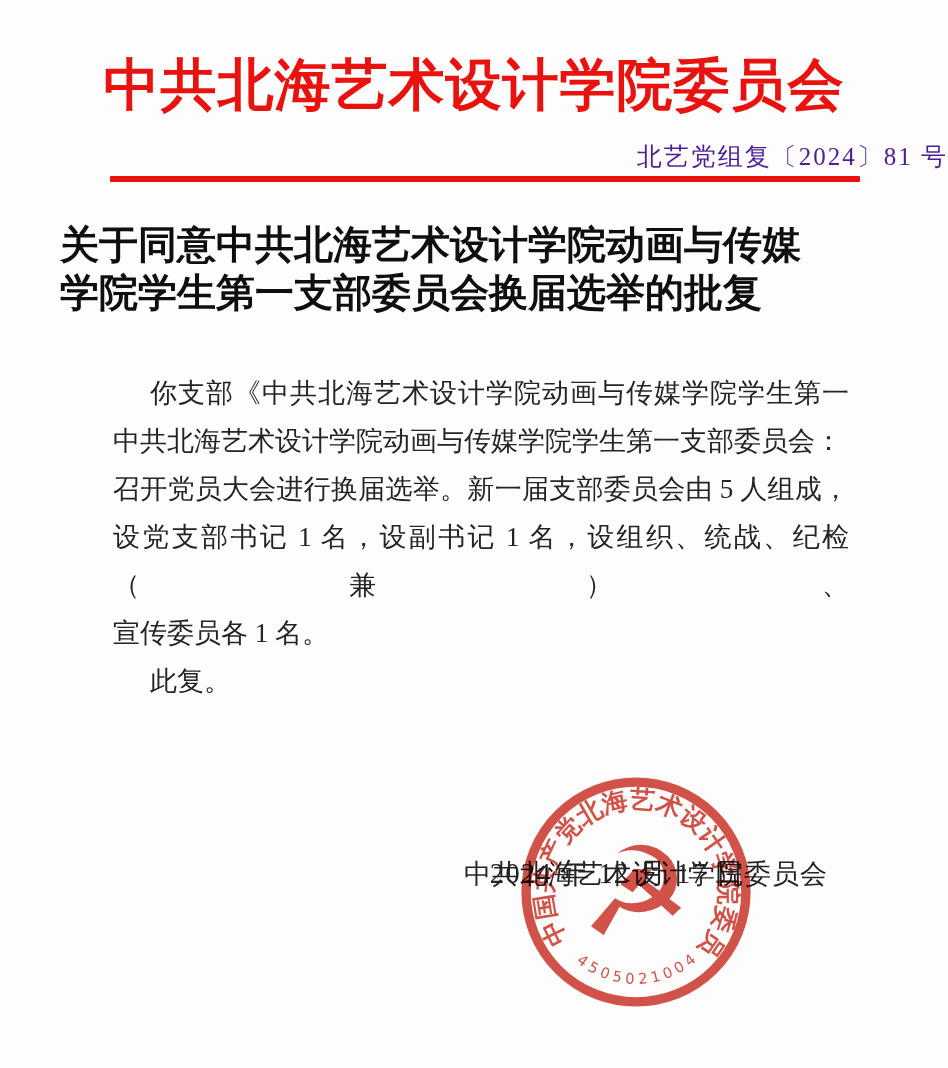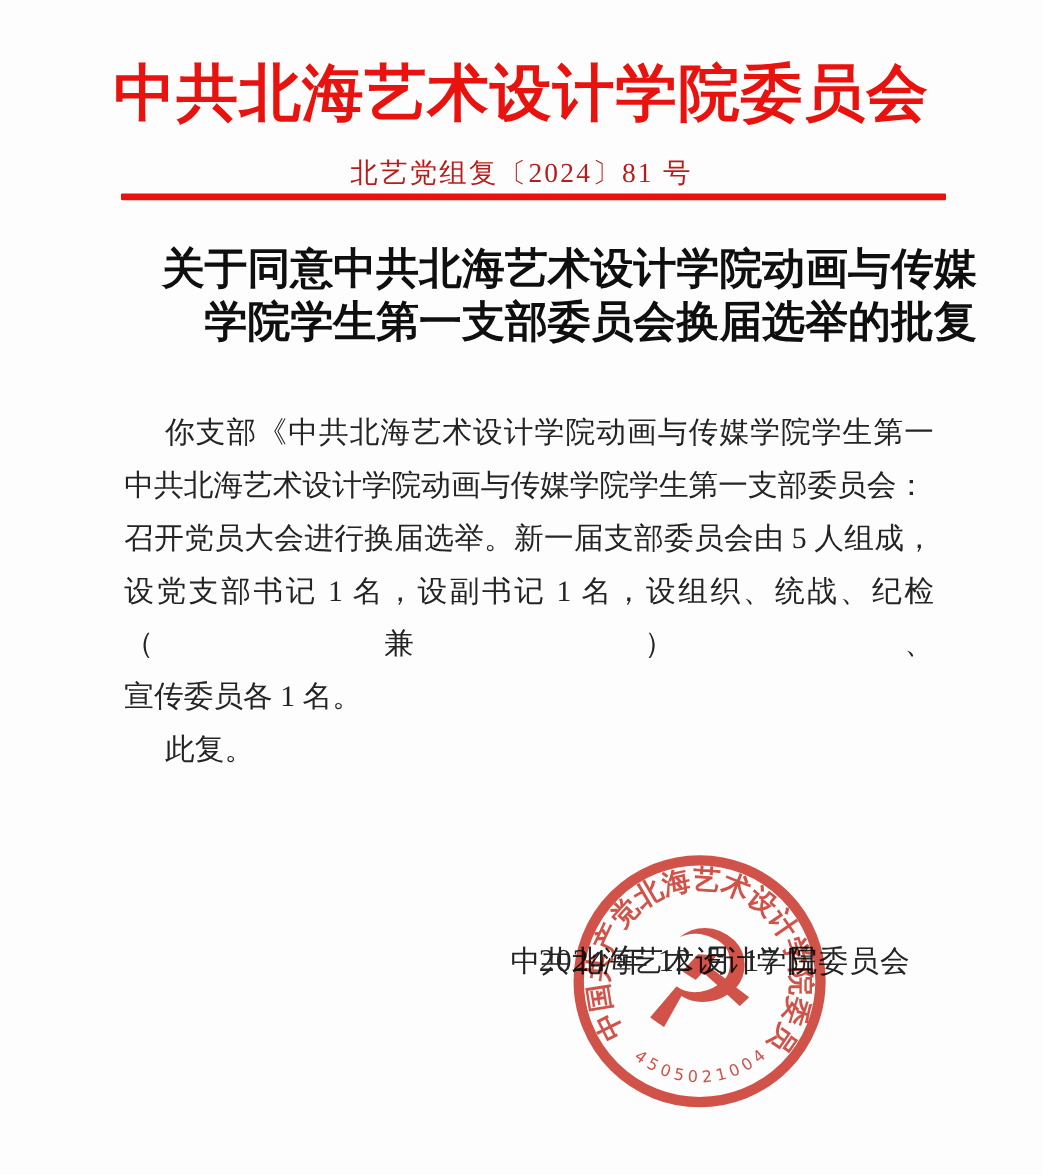--- a/index.html
+++ b/index.html
@@ -24,7 +24,7 @@
   }
   .doc-number{
     position:absolute;top:140px;left:0;width:100%;
-    text-align:center;font-size:25px;letter-spacing:2px;color:#b91c1c;
+    text-align:right;font-size:25px;letter-spacing:2px;color:#4c1d95;
   }
   .red-divider{
     position:absolute;top:176px;left:110px;width:750px;height:6px;

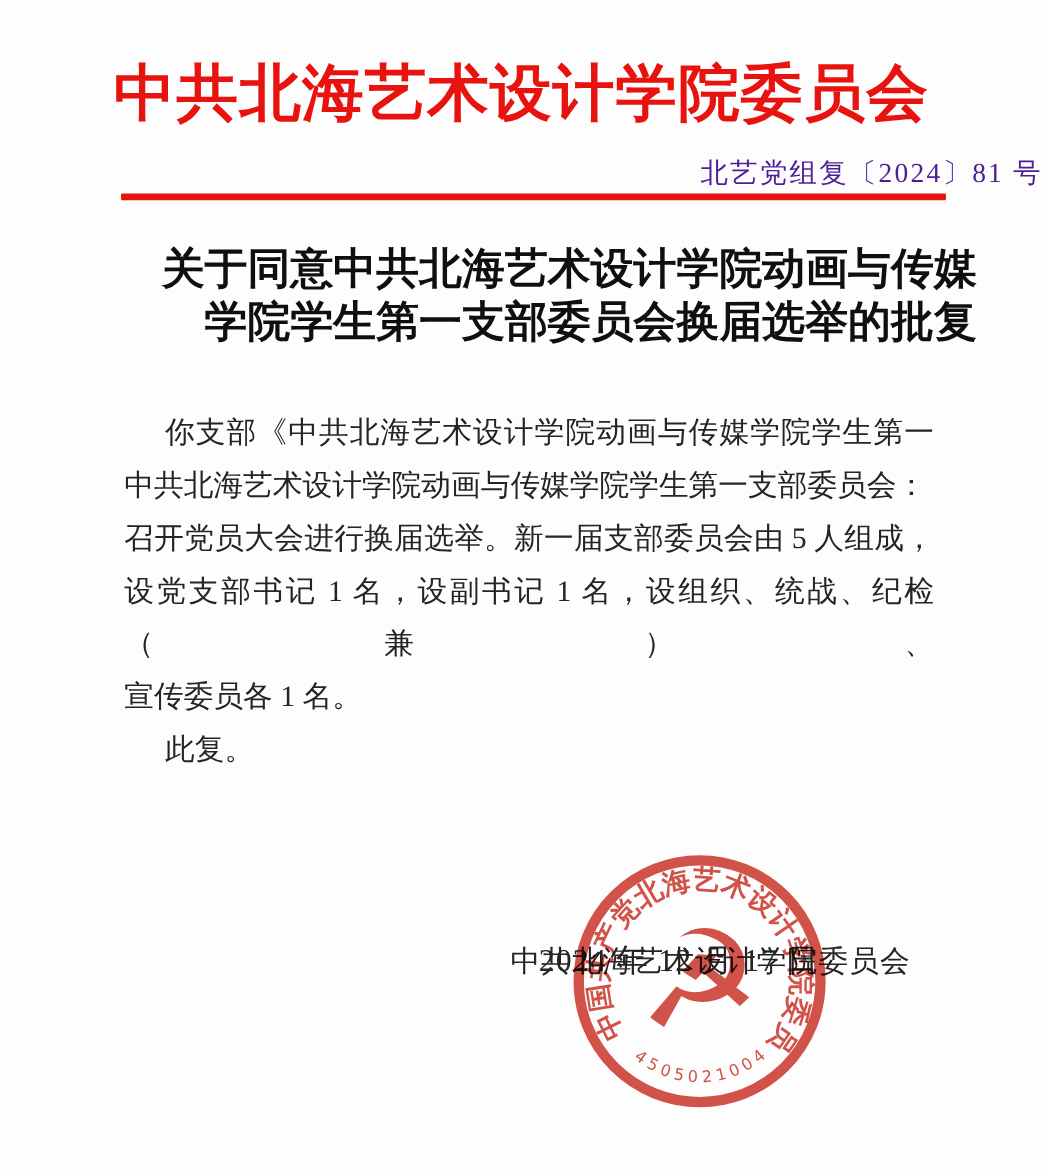--- a/index.html
+++ b/index.html
@@ -32,7 +32,7 @@
   }
   .doc-title{
     position:absolute;top:221px;left:60px;right:60px;
-    margin:0;text-align:right;
+    margin:0;text-align:left;
     font-size:39px;font-weight:bold;line-height:48px;color:#0f0f0f;
     letter-spacing:0px;
   }

